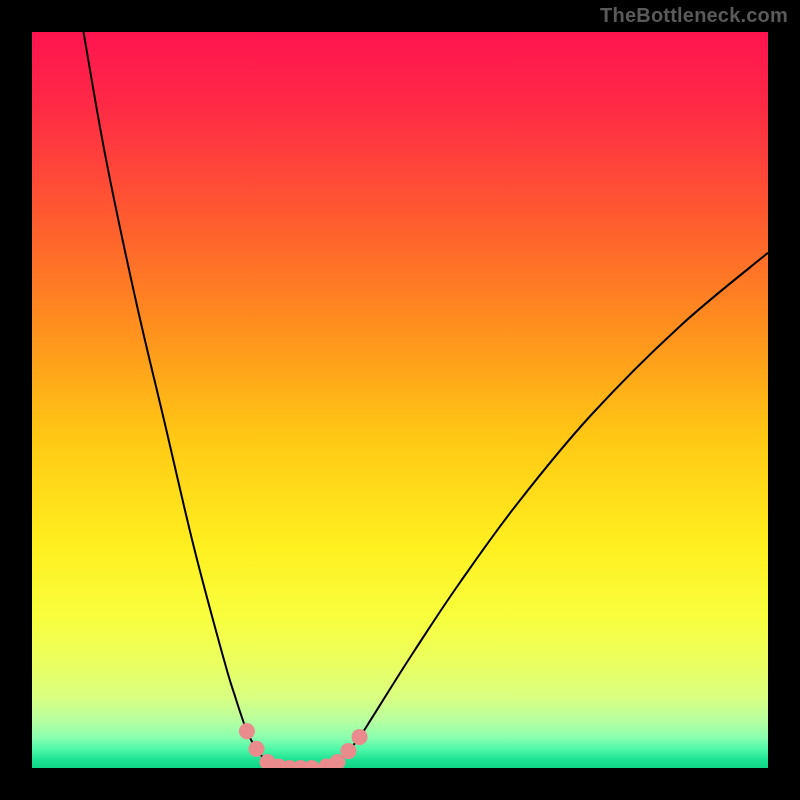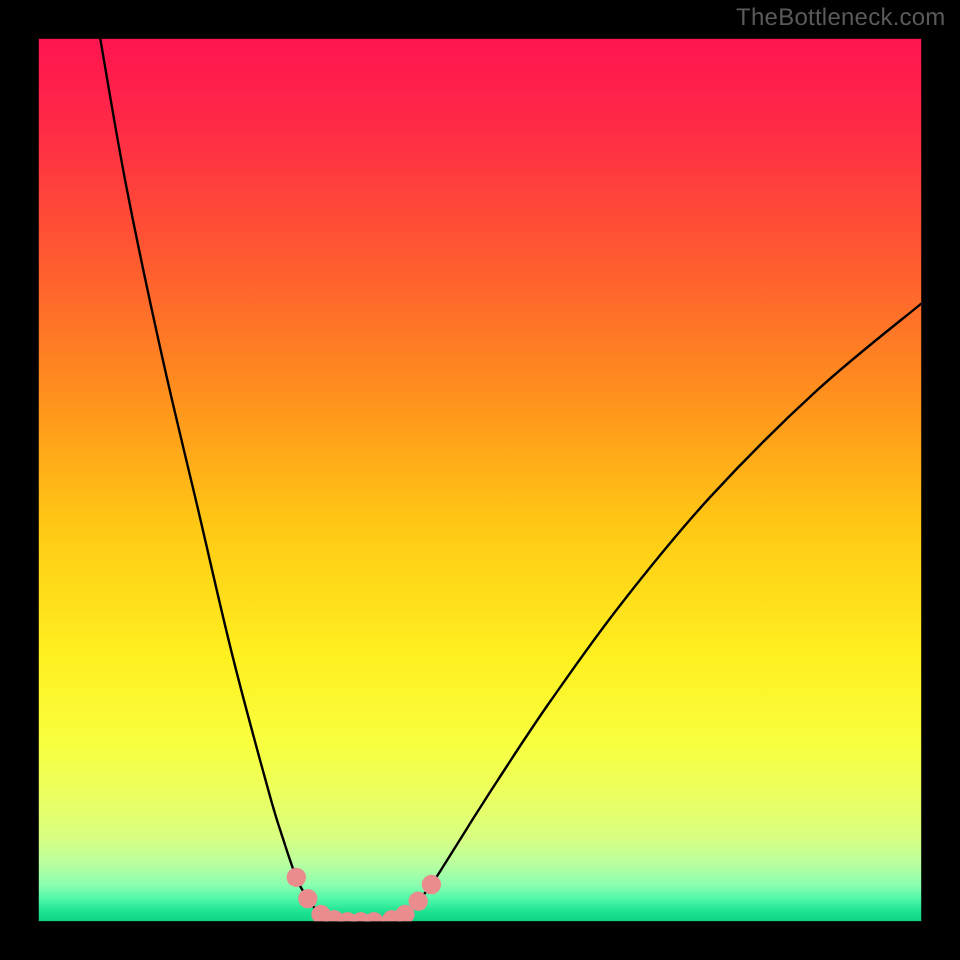--- a/index.html
+++ b/index.html
@@ -25,7 +25,7 @@
     right: 12px;
     color: #5a5a5a;
     font-size: 20px;
-    font-weight: 400;
+    font-weight: 700;
     letter-spacing: 0.2px;
     z-index: 50;
   }

